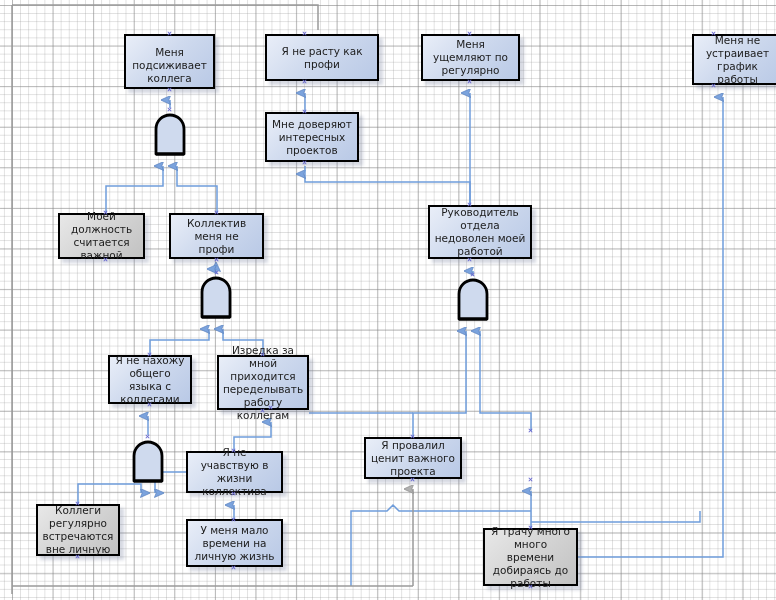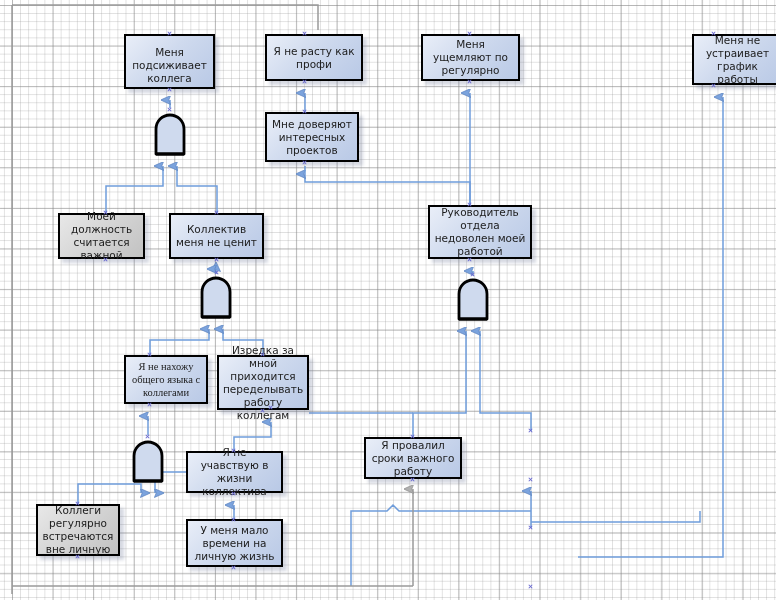--- a/index.html
+++ b/index.html
@@ -131,7 +131,7 @@
   <div class="node blue" style="left:124px;top:34px;width:91px;height:55px;align-items:flex-end;">
     <span class="lbl">Меня подсиживает коллега</span>
   </div>
-  <div class="node blue" style="left:265px;top:34px;width:98px;height:47px;justify-content:flex-end;">
+  <div class="node blue" style="left:265px;top:34px;width:114px;height:47px;justify-content:flex-end;">
     <span class="lbl">Я не расту как профи</span>
   </div>
   <div class="node blue" style="left:421px;top:34px;width:99px;height:47px;">

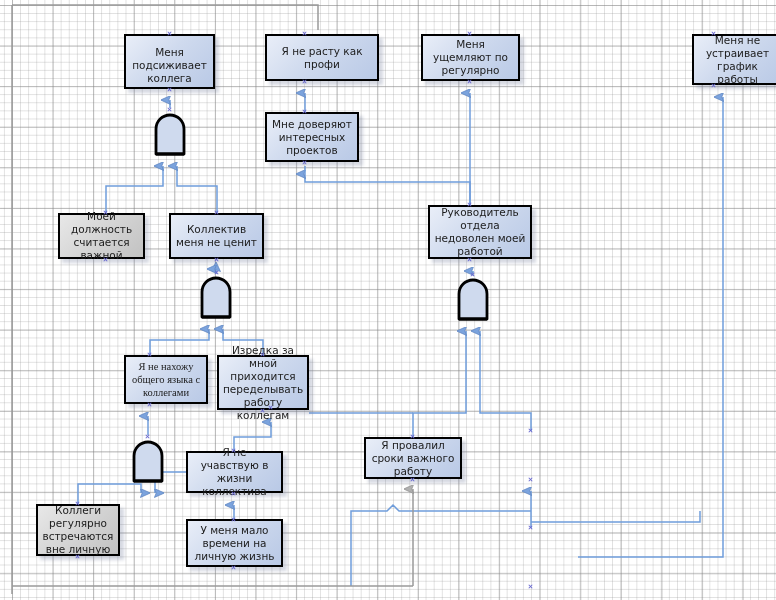--- a/index.html
+++ b/index.html
@@ -147,7 +147,7 @@
     <span class="lbl">Моей должность считается важной</span>
   </div>
   <div class="node blue" style="left:169px;top:213px;width:95px;height:46px;">
-    <span class="lbl">Коллектив меня не ценит</span>
+    <span class="lbl">Коллектив меня не профи</span>
   </div>
   <div class="node blue" style="left:428px;top:205px;width:104px;height:54px;">
     <span class="lbl">Руководитель отдела недоволен моей работой</span>

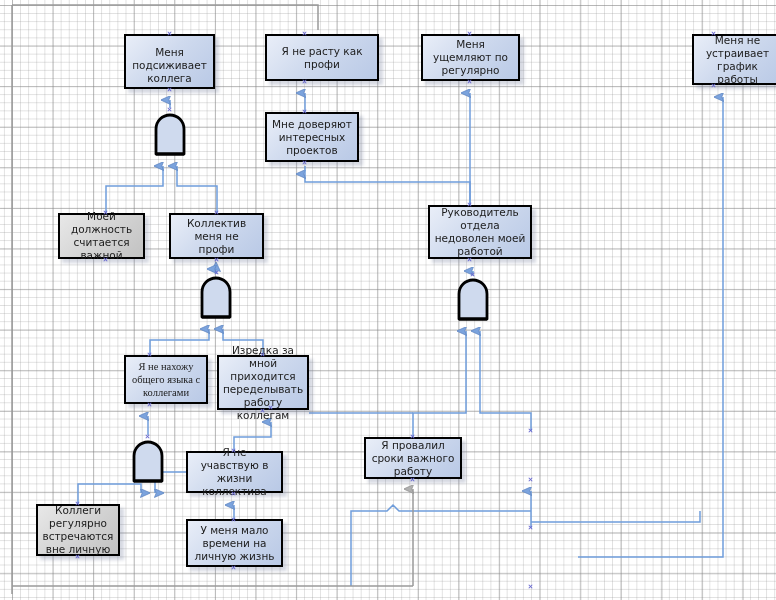--- a/index.html
+++ b/index.html
@@ -152,7 +152,7 @@
   <div class="node blue" style="left:428px;top:205px;width:104px;height:54px;">
     <span class="lbl">Руководитель отдела недоволен моей работой</span>
   </div>
-  <div class="node blue" style="left:124px;top:355px;width:84px;height:49px;font-family:Liberation Serif, serif;">
+  <div class="node blue" style="left:108px;top:355px;width:84px;height:49px;">
     <span class="lbl">Я не нахожу общего языка с коллегами</span>
   </div>
   <div class="node blue" style="left:217px;top:355px;width:92px;height:55px;">

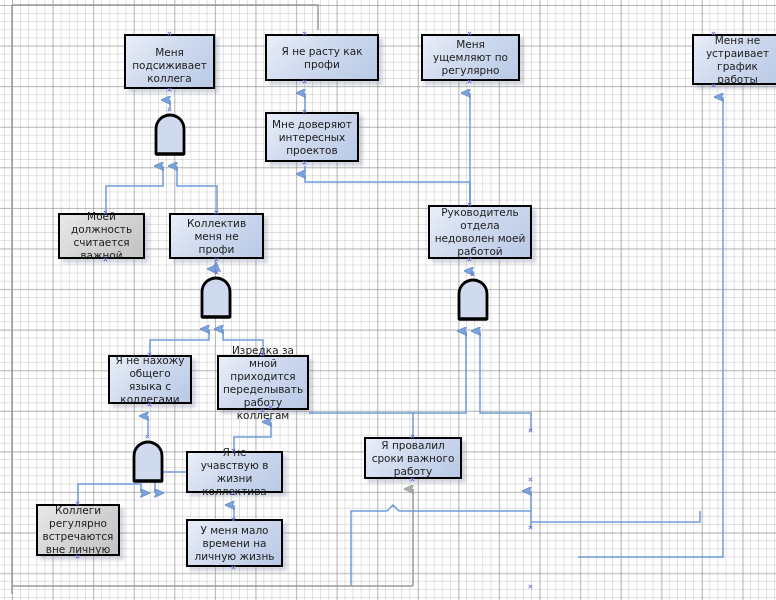--- a/index.html
+++ b/index.html
@@ -162,7 +162,7 @@
     <span class="lbl">Я не учавствую в жизни коллектива</span>
   </div>
   <div class="node blue" style="left:364px;top:437px;width:98px;height:42px;">
-    <span class="lbl">Я провалил сроки важного работу</span>
+    <span class="lbl">Я провалил ценит важного проекта</span>
   </div>
   <div class="node grey" style="left:36px;top:504px;width:84px;height:52px;">
     <span class="lbl">Коллеги регулярно встречаются вне личную</span>

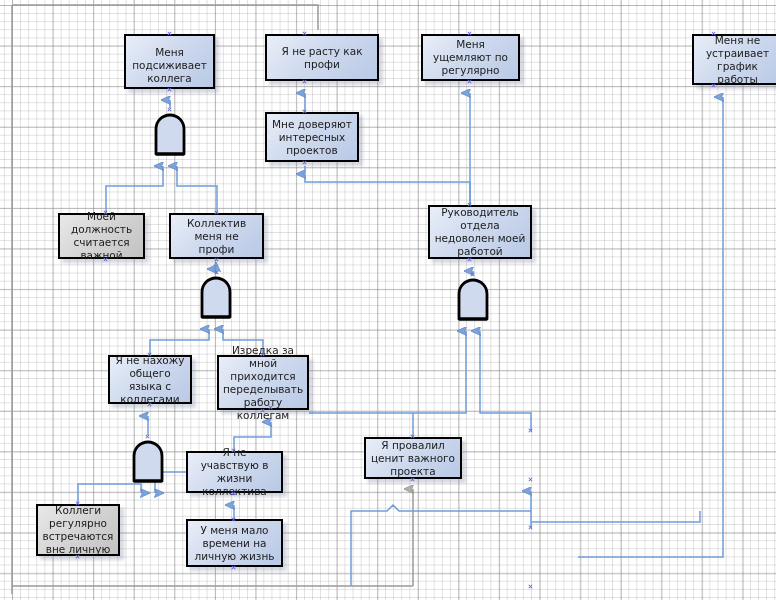--- a/index.html
+++ b/index.html
@@ -169,6 +169,9 @@
   </div>
   <div class="node blue" style="left:186px;top:519px;width:97px;height:48px;">
     <span class="lbl">У меня мало времени на личную жизнь</span>
+  </div>
+  <div class="node grey" style="left:483px;top:528px;width:95px;height:58px;">
+    <span class="lbl">Я трачу много много времени добираясь до работы</span>
   </div>
 
   <svg class="gate" style="left:152px;top:110px;width:36px;height:46px;" viewBox="0 0 36 46">

